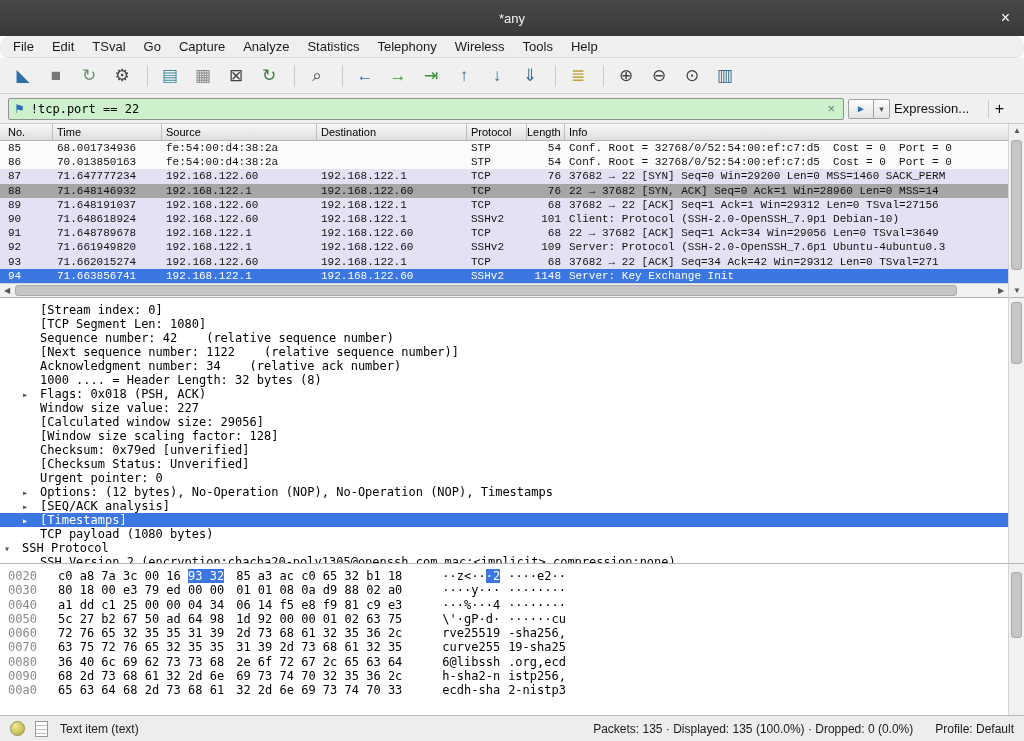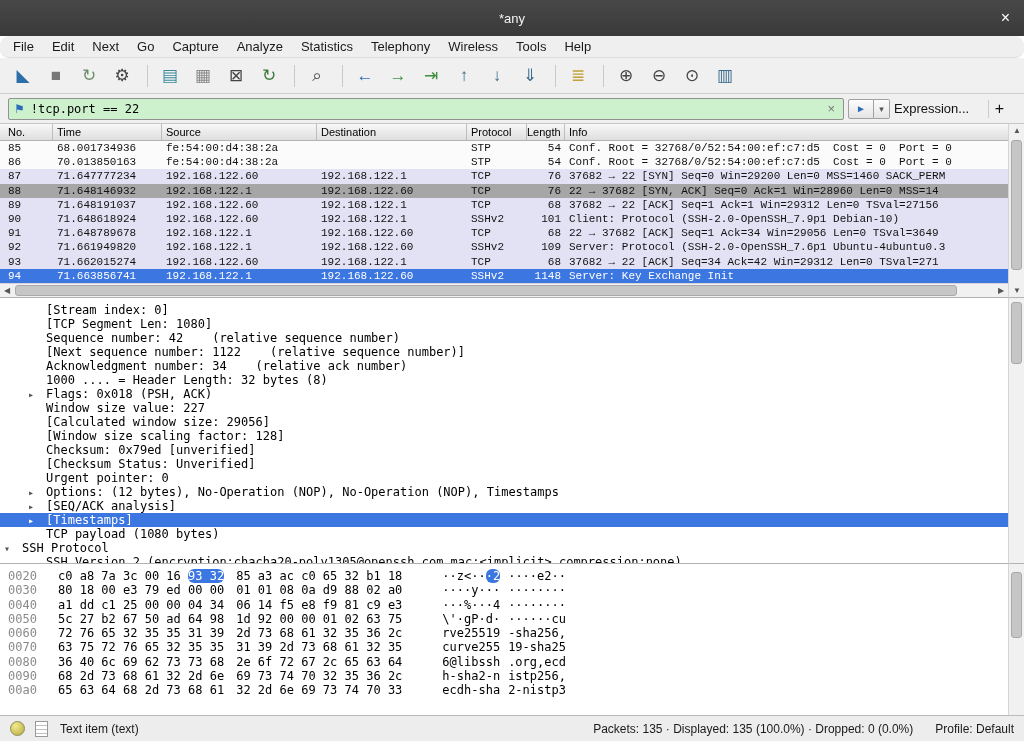--- a/index.html
+++ b/index.html
@@ -160,7 +160,7 @@
   <div class="menubar">
       <div class="menu-item">File</div>
       <div class="menu-item">Edit</div>
-      <div class="menu-item">Next</div>
+      <div class="menu-item">TSval</div>
       <div class="menu-item">Go</div>
       <div class="menu-item">Capture</div>
       <div class="menu-item">Analyze</div>

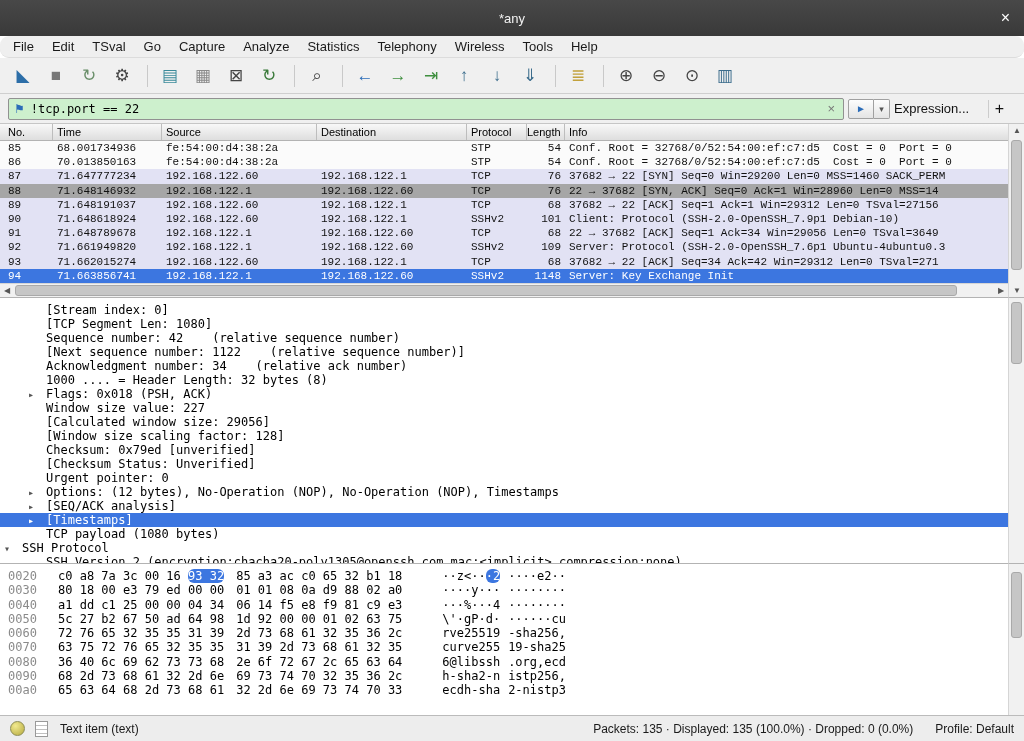--- a/index.html
+++ b/index.html
@@ -112,7 +112,7 @@
     font-family:"DejaVu Sans Mono","Liberation Mono",monospace; font-size:12px; color:#000;
   }
   .dl { height:14px; line-height:14px; white-space:pre; }
-  .dl.i2 { padding-left:28px; }
+  .dl.i2 { padding-left:22px; }
   .dl.i1 { padding-left:4px; }
   .tri { display:inline-block; width:18px; color:#555; font-size:10px; }
   .dl.sel { background:#3c76e0; color:#fff; }

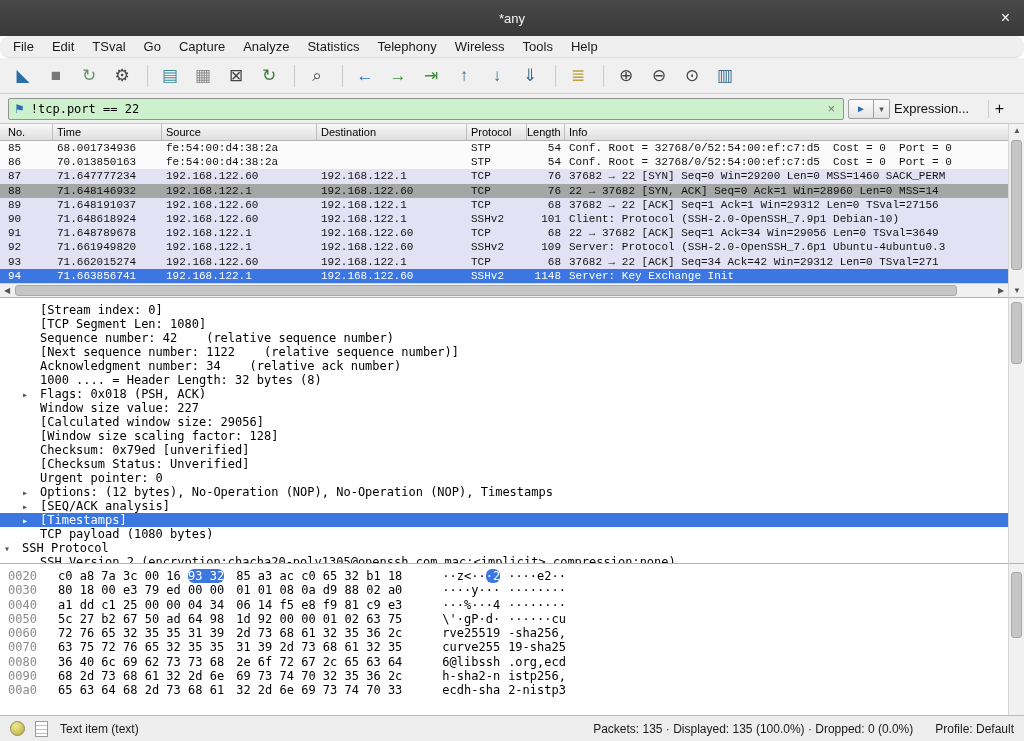--- a/index.html
+++ b/index.html
@@ -128,7 +128,7 @@
   .hgrp { margin-left:12px; }
   .agrp { margin-left:40px; }
   .agrp + .agrp { margin-left:8px; }
-  .hsel { background:#3c76e0; color:#fff;border-radius:6px; }
+  .hsel { background:#3c76e0; color:#fff; }
   
   .statusbar {
     position:absolute; top:715px; left:0; width:1024px; height:26px;

